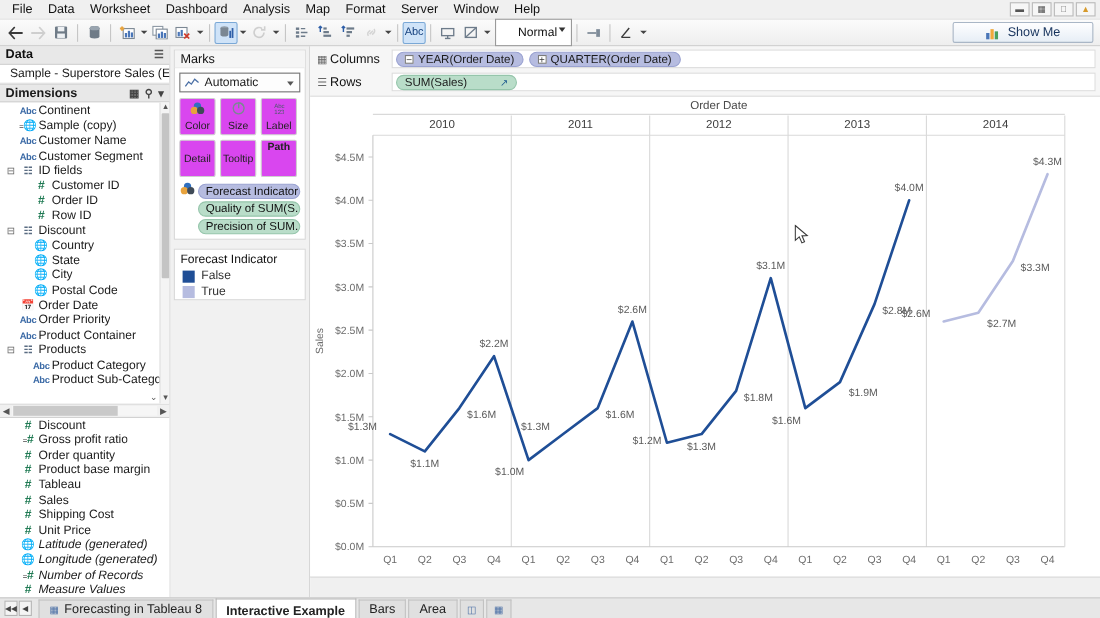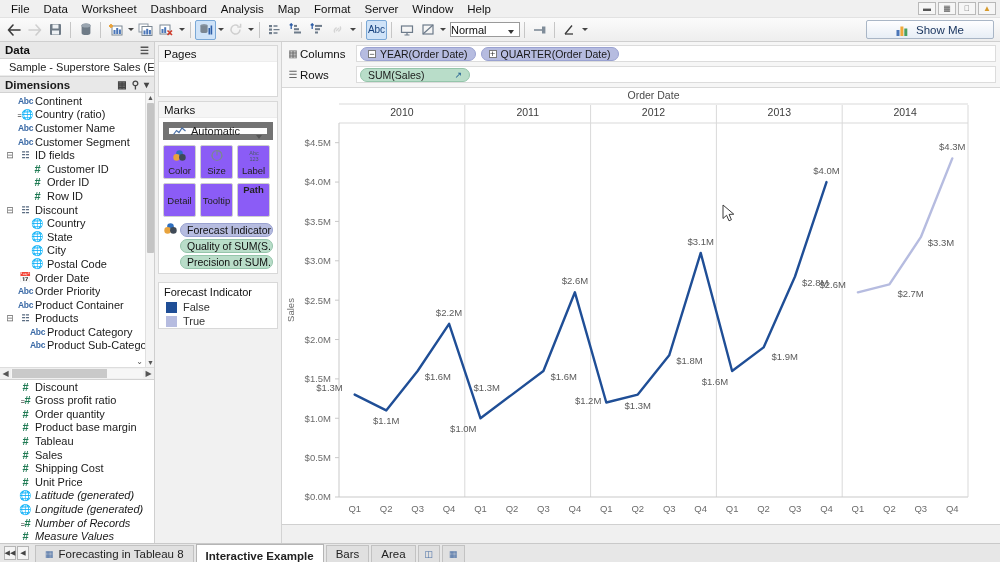--- a/index.html
+++ b/index.html
@@ -32,8 +32,8 @@
   .tb-caret::after { content:""; border-left:3px solid transparent; border-right:3px solid transparent; border-top:3px solid #444; }
   .tb-sep { width:1px; height:16px; background:#c6c6c6; margin:0 4px; }
   .tb-select {
-    height:15px; width:70px; border:1px solid #9a9a9a; background:#fff;
-    font-size:11px; display:flex; align-items:center; padding-left:0; margin-left:3px; position:relative; color:#111;
+    height:25px; width:70px; border:1px solid #9a9a9a; background:#fff;
+    font-size:11px; display:flex; align-items:center; padding-left:20px; margin-left:3px; position:relative; color:#111;
   }
   .tb-select::after { content:""; position:absolute; right:5px; top:7px; border-left:3px solid transparent; border-right:3px solid transparent; border-top:4px solid #333; }
   .tb-right { margin-left:auto; display:flex; align-items:center; padding-right:6px; }

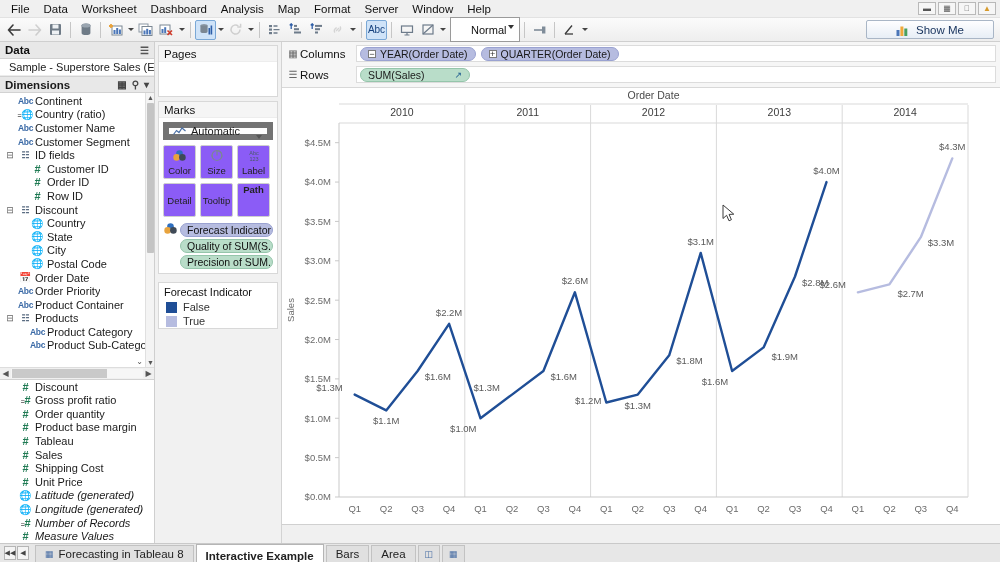--- a/index.html
+++ b/index.html
@@ -512,10 +512,6 @@
     </div>
 
     <div class="cards">
-      <div class="card card-pages">
-        <div class="chdr">Pages</div>
-        <div class="cbody"></div>
-      </div>
       <div class="card card-marks" style="flex:0 0 auto;">
         <div class="chdr">Marks</div>
         <div class="cbody">

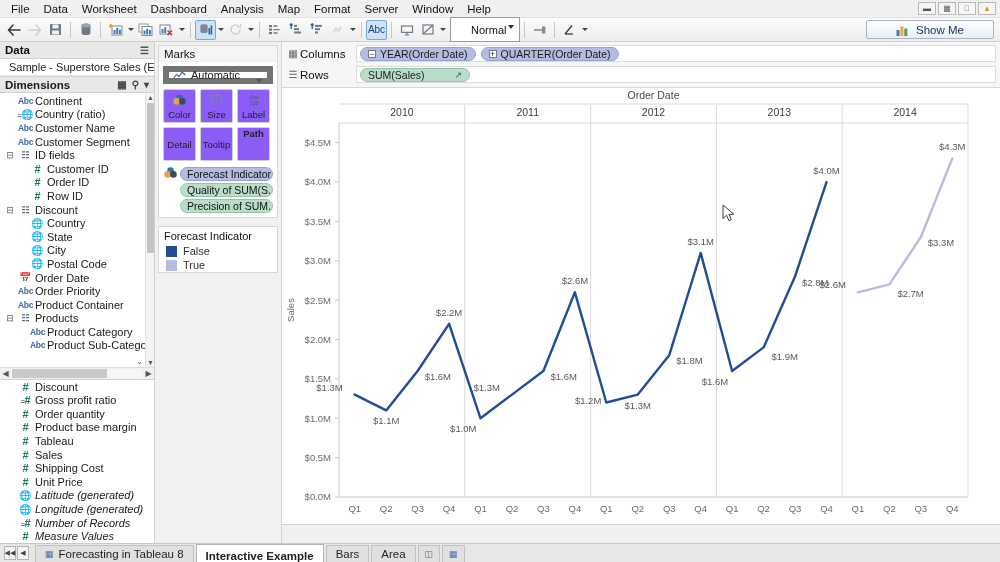--- a/index.html
+++ b/index.html
@@ -81,7 +81,7 @@
   .card-pages .cbody { height:34px; }
   .card-filters .cbody { height:38px; }
   .marks-select {
-    height:18px; border:6px solid #737373; background:#fdfdfd; display:flex; align-items:center;
+    height:18px; border:1px solid #737373; background:#fdfdfd; display:flex; align-items:center;
     gap:5px; padding:0 4px; font-size:11px; position:relative; margin-bottom:5px;
   }
   .marks-select::after { content:""; position:absolute; right:5px; top:7px; border-left:3.5px solid transparent; border-right:3.5px solid transparent; border-top:4px solid #555; }

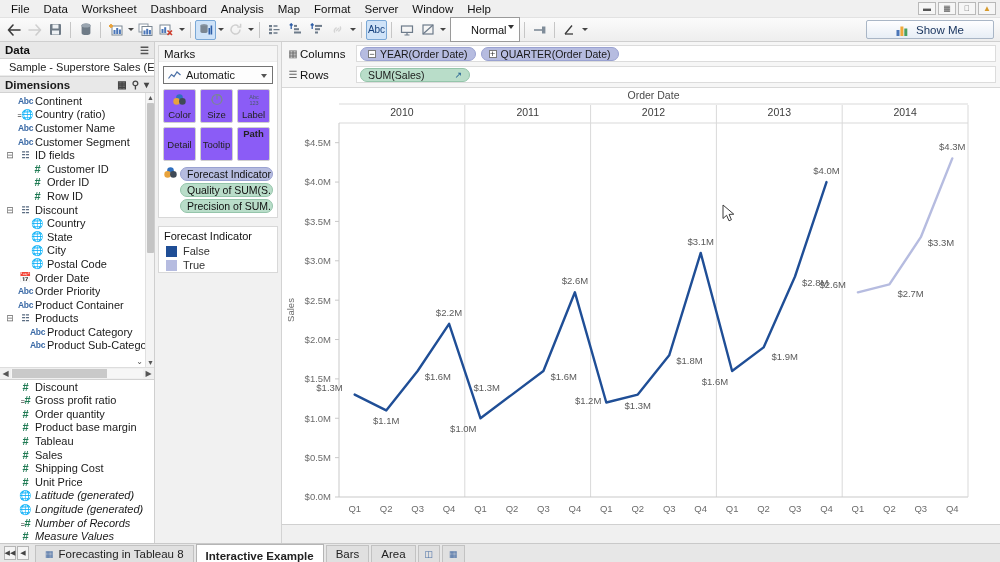--- a/index.html
+++ b/index.html
@@ -351,7 +351,7 @@
           <div class="fld">
             <span class="ind"></span>
             <span class="tico"><span style="color:#777;font-size:7px;">=</span><span style="color:#3b6aa6;font-size:10px;">🌐</span></span>
-            <span class="lbl">Country (ratio)</span>
+            <span class="lbl">Sample (copy)</span>
           </div>
           <div class="fld">
             <span class="ind"></span>

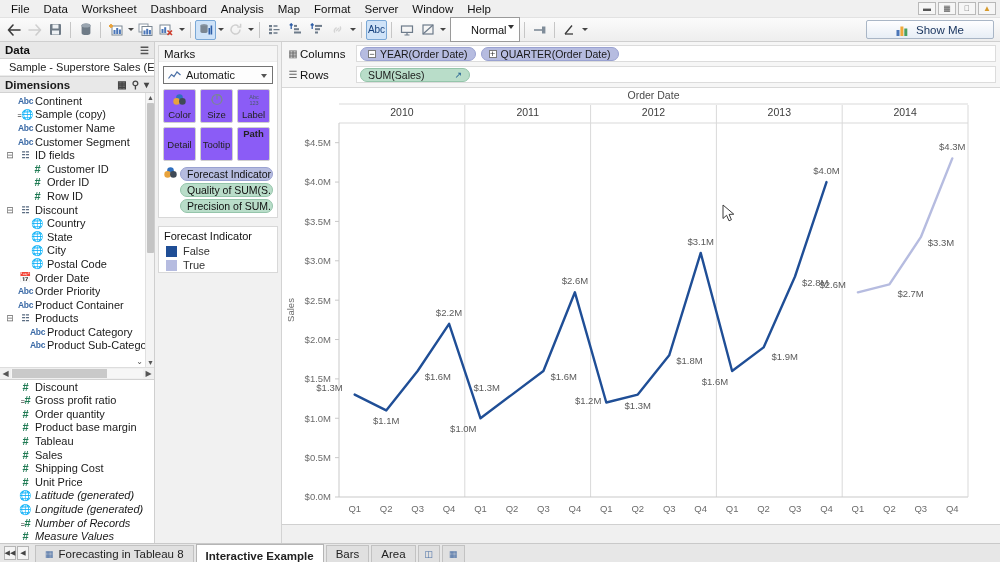--- a/index.html
+++ b/index.html
@@ -86,7 +86,7 @@
   }
   .marks-select::after { content:""; position:absolute; right:5px; top:7px; border-left:3.5px solid transparent; border-right:3.5px solid transparent; border-top:4px solid #555; }
   .mbtns { display:flex; gap:4px; margin-bottom:4px; }
-  .mbtn { width:33px; height:34px; border:1px solid #cfcfcf; border-radius:2px; background:#8b5cf6; display:flex; flex-direction:column; align-items:center; justify-content:center; gap:1px; font-size:9.5px; color:#222; }
+  .mbtn { width:33px; height:34px; border:1px solid #cfcfcf; border-radius:2px; background:#d946ef; display:flex; flex-direction:column; align-items:center; justify-content:center; gap:1px; font-size:9.5px; color:#222; }
   .pill {
     height:14px; border-radius:7px; display:flex; align-items:center; padding:0 6px;
     font-size:10.5px; white-space:nowrap; overflow:hidden; margin:2px 0 0 0; position:relative; color:#111;

